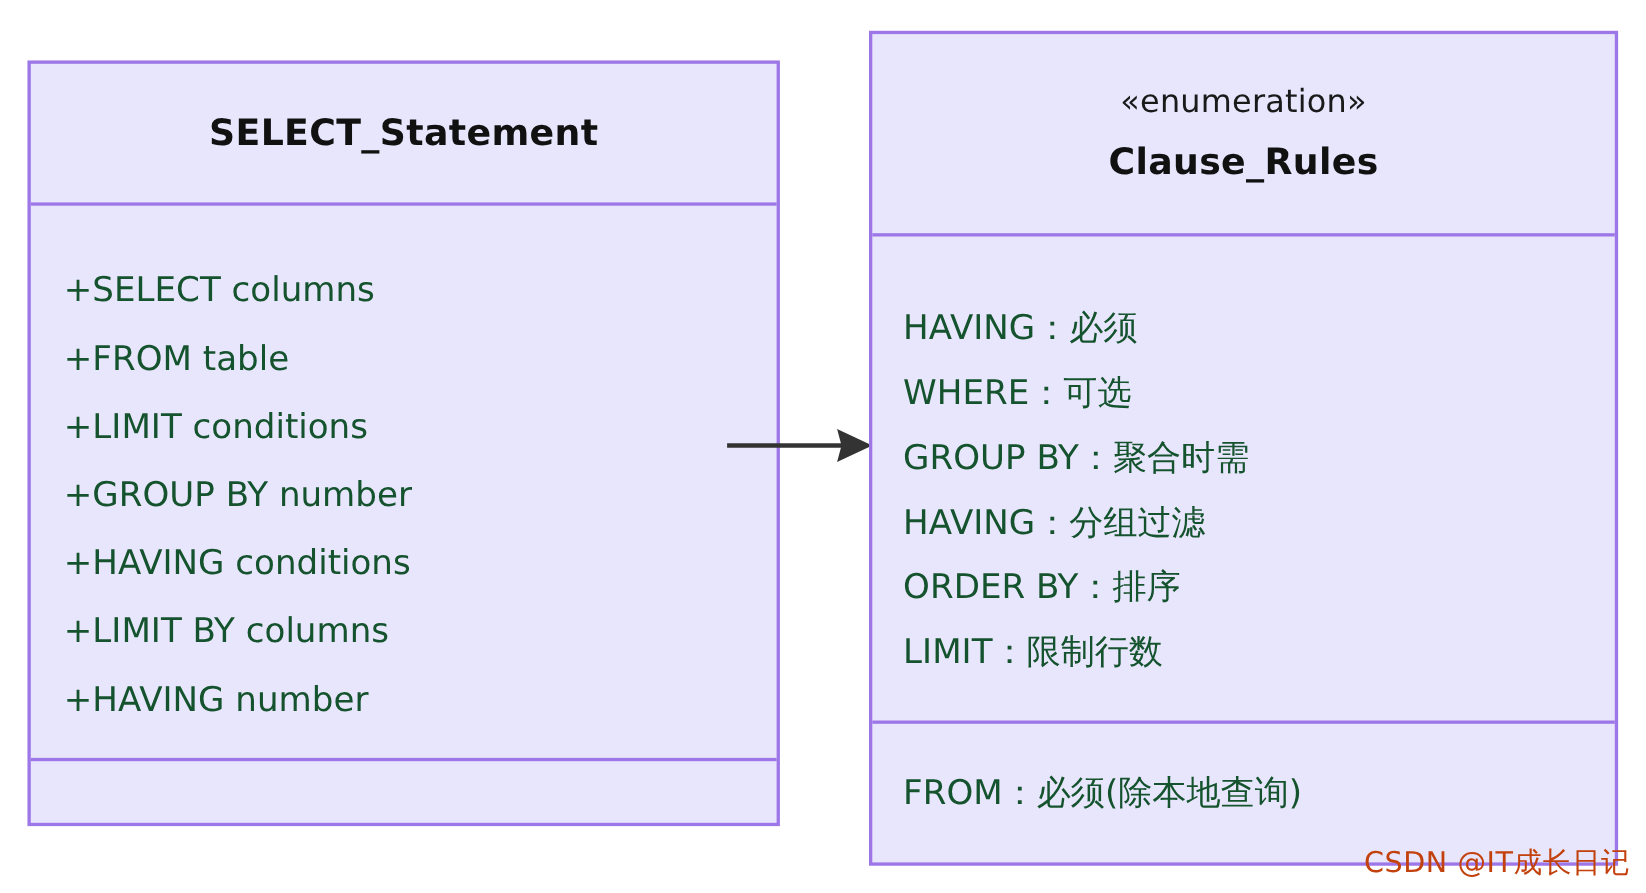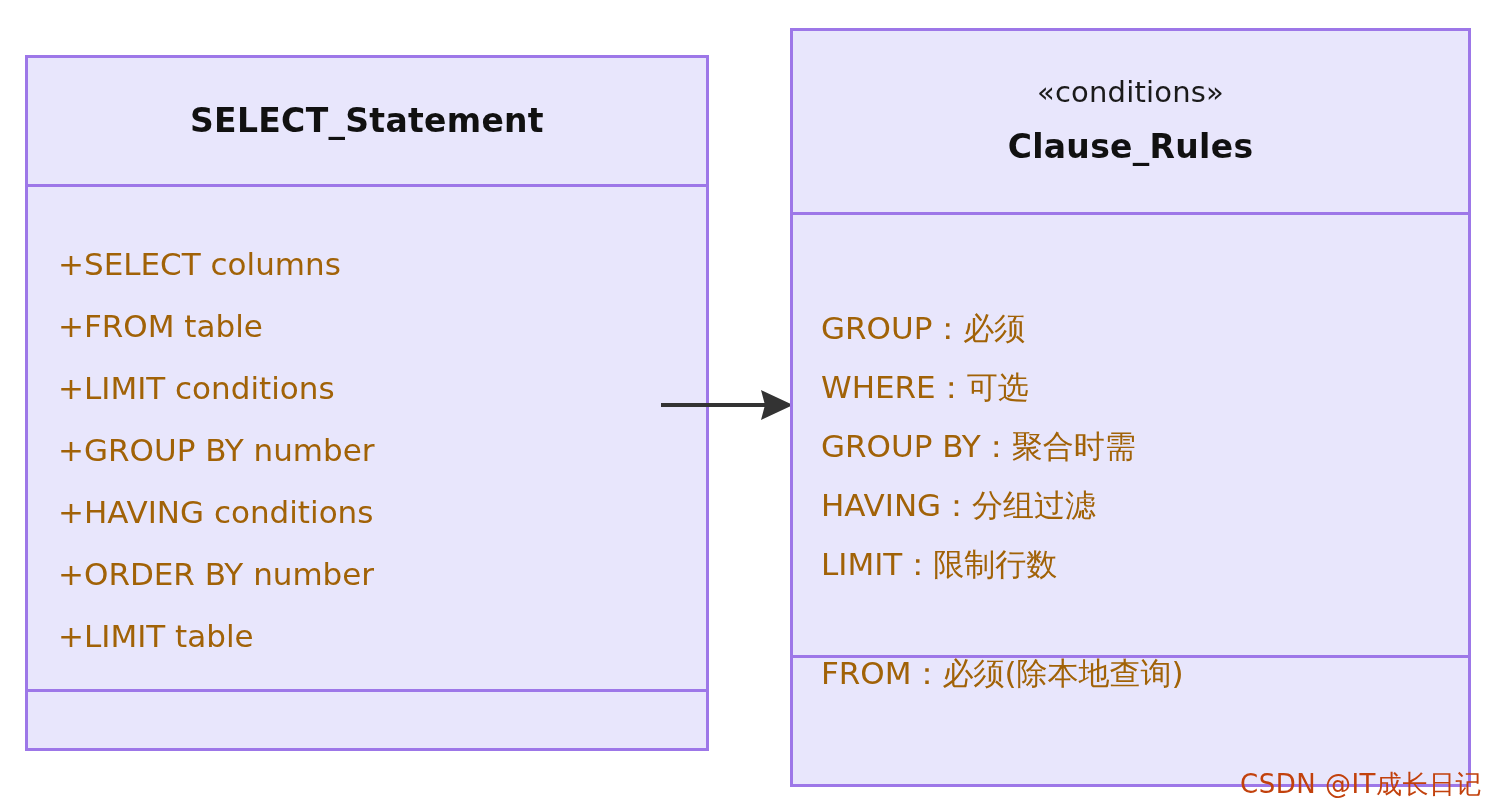--- a/index.html
+++ b/index.html
@@ -187,7 +187,7 @@
   <div class="uml-class" id="class-clause-rules">
 
     <div class="uml-compartment uml-header">
-      <div class="uml-stereotype">«conditions»</div>
+      <div class="uml-stereotype">«enumeration»</div>
       <div class="uml-classname">Clause_Rules</div>
     </div>
 

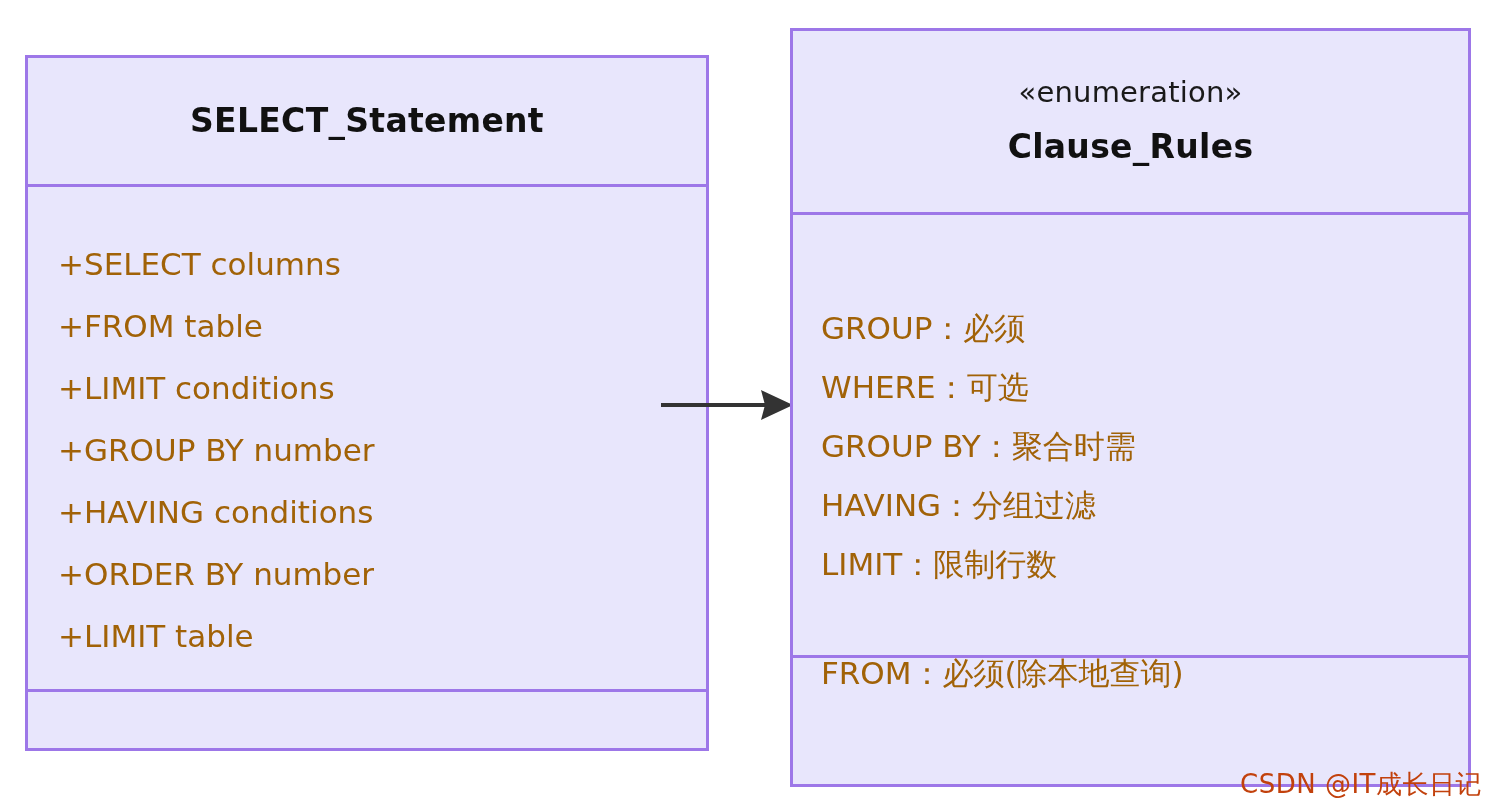--- a/index.html
+++ b/index.html
@@ -76,7 +76,7 @@
   .uml-member {
     font-size: 31px;
     line-height: 1.0;
-    color: #a16207;
+    color: #14532d;
     white-space: nowrap;
   }
 

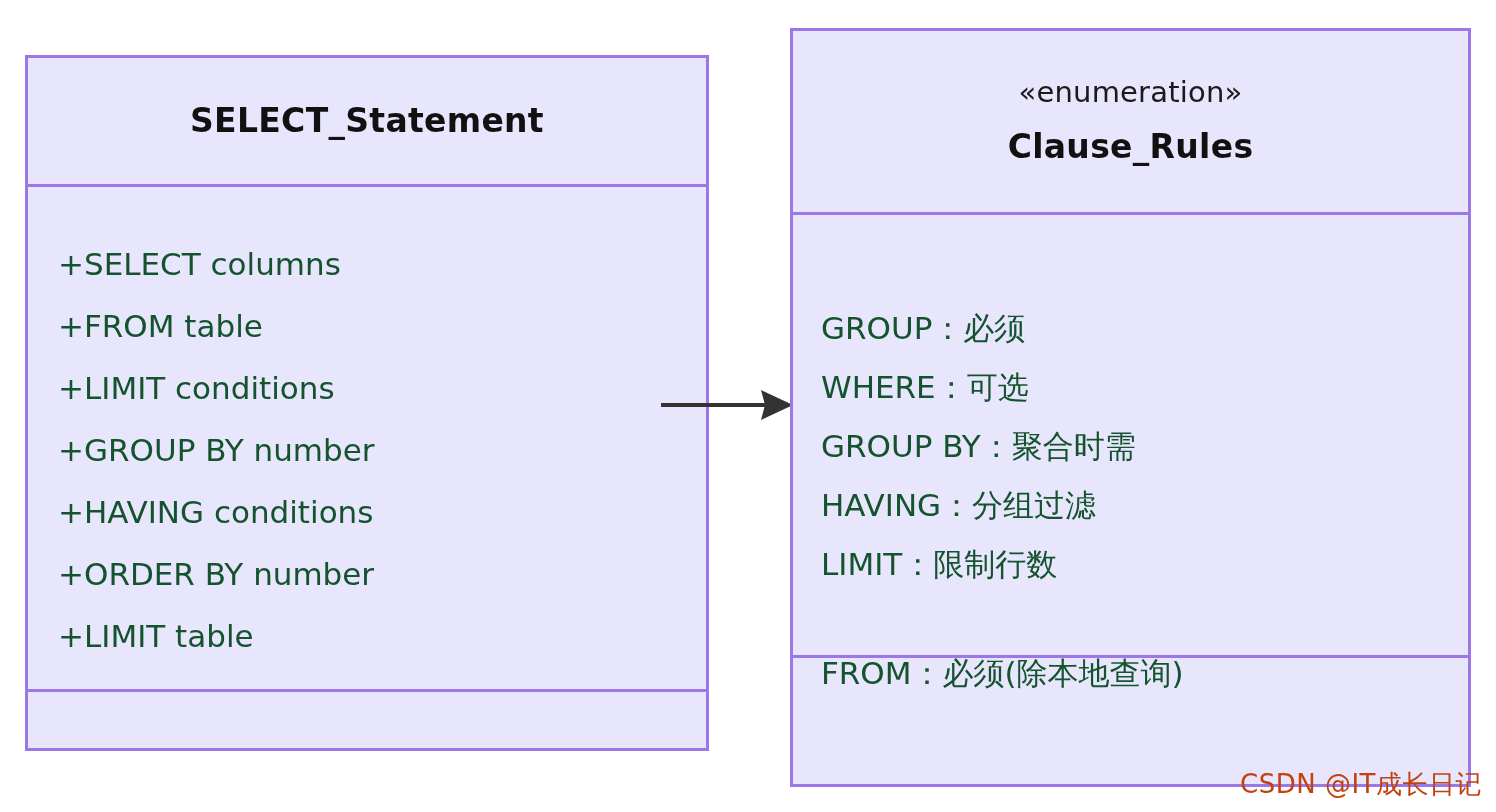--- a/index.html
+++ b/index.html
@@ -192,7 +192,7 @@
     </div>
 
     <div class="uml-compartment uml-members uml-literals">
-      <div class="uml-member">GROUP：必须</div>
+      <div class="uml-member">HAVING：必须</div>
       <div class="uml-member">WHERE：可选</div>
       <div class="uml-member">GROUP BY：聚合时需</div>
       <div class="uml-member">HAVING：分组过滤</div>

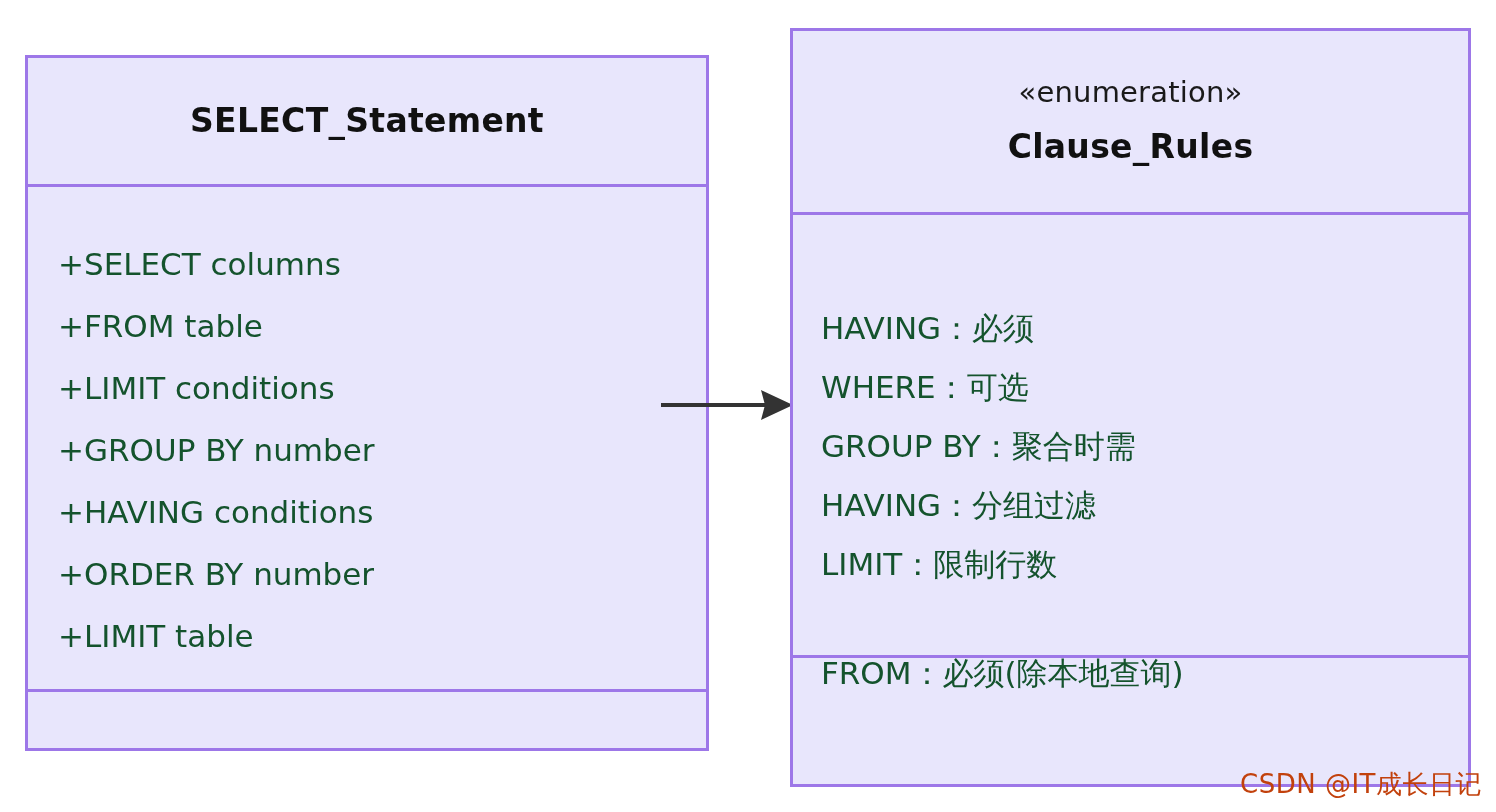--- a/index.html
+++ b/index.html
@@ -196,6 +196,7 @@
       <div class="uml-member">WHERE：可选</div>
       <div class="uml-member">GROUP BY：聚合时需</div>
       <div class="uml-member">HAVING：分组过滤</div>
+      <div class="uml-member">ORDER BY：排序</div>
       <div class="uml-member">LIMIT：限制行数</div>
     </div>
 

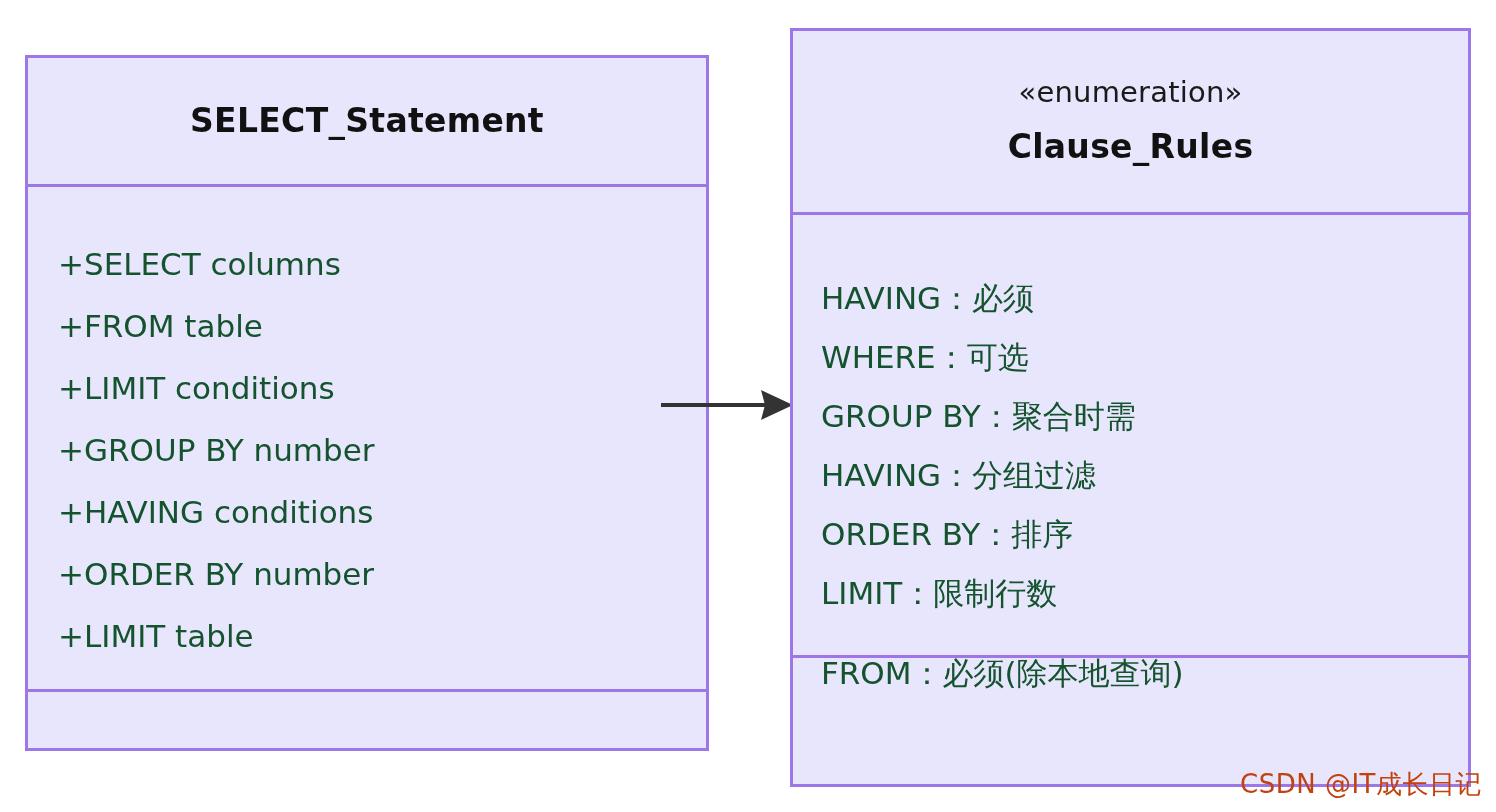--- a/index.html
+++ b/index.html
@@ -172,7 +172,7 @@
       <div class="uml-member">+LIMIT conditions</div>
       <div class="uml-member">+GROUP BY number</div>
       <div class="uml-member">+HAVING conditions</div>
-      <div class="uml-member">+ORDER BY number</div>
+      <div class="uml-member">+LIMIT BY columns</div>
       <div class="uml-member">+LIMIT table</div>
     </div>
 

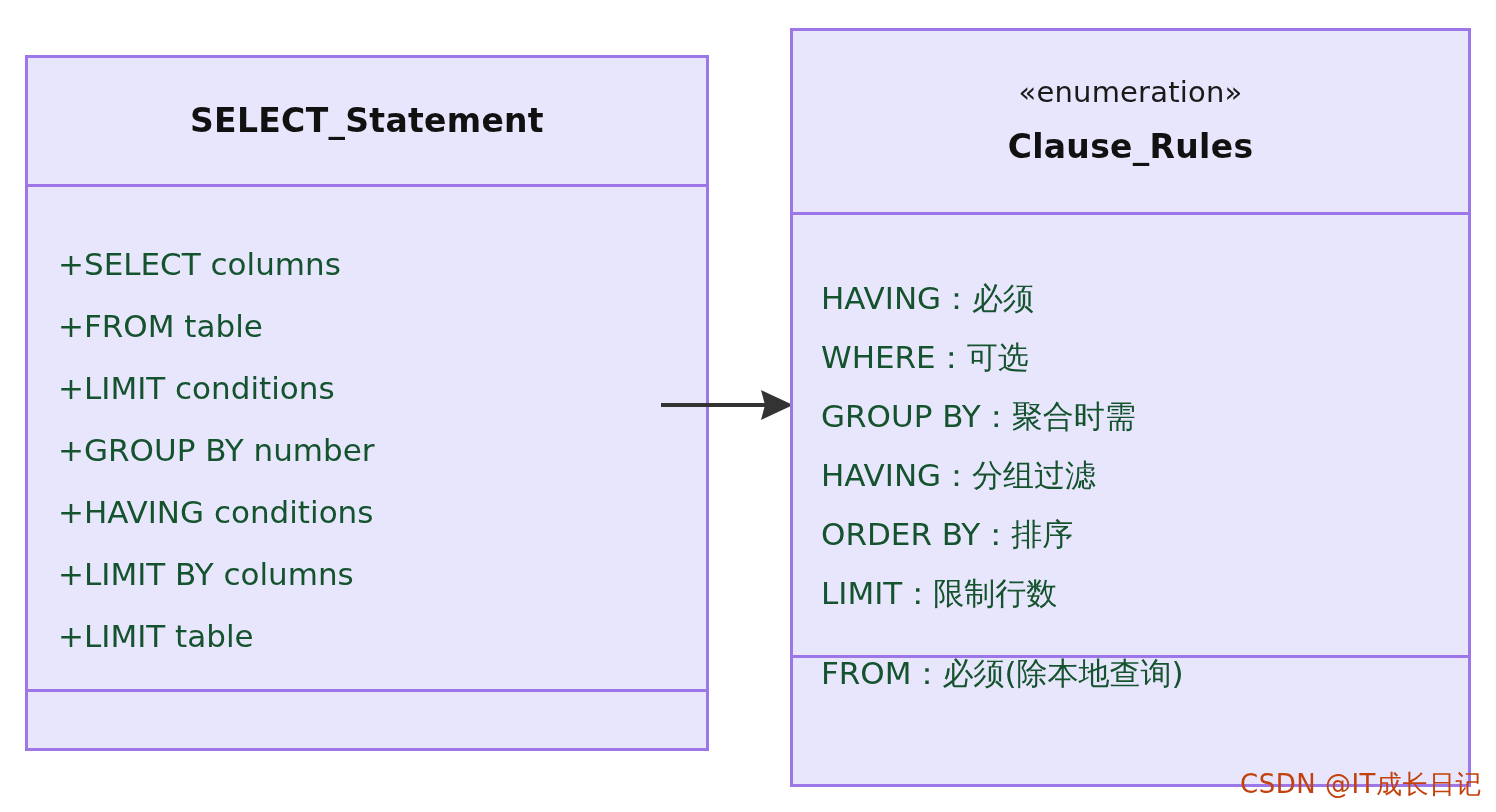--- a/index.html
+++ b/index.html
@@ -173,7 +173,7 @@
       <div class="uml-member">+GROUP BY number</div>
       <div class="uml-member">+HAVING conditions</div>
       <div class="uml-member">+LIMIT BY columns</div>
-      <div class="uml-member">+LIMIT table</div>
+      <div class="uml-member">+HAVING number</div>
     </div>
 
     <div class="uml-compartment uml-operations"></div>

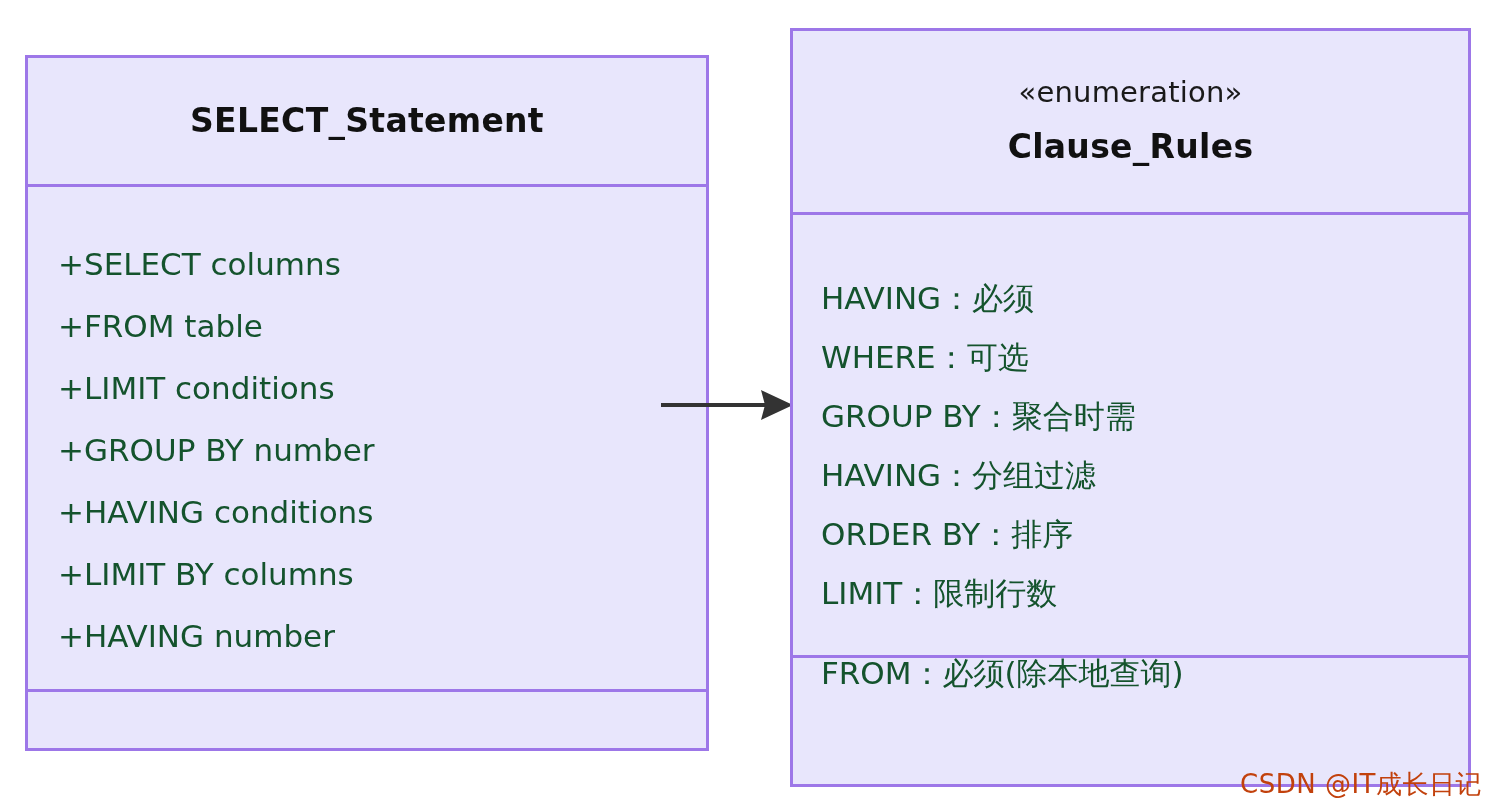--- a/index.html
+++ b/index.html
@@ -128,7 +128,7 @@
   #class-clause-rules .uml-notes {
     flex: 1 1 auto;
     display: flex;
-    align-items: flex-start;
+    align-items: center;
     padding-left: 28px;
   }
 

